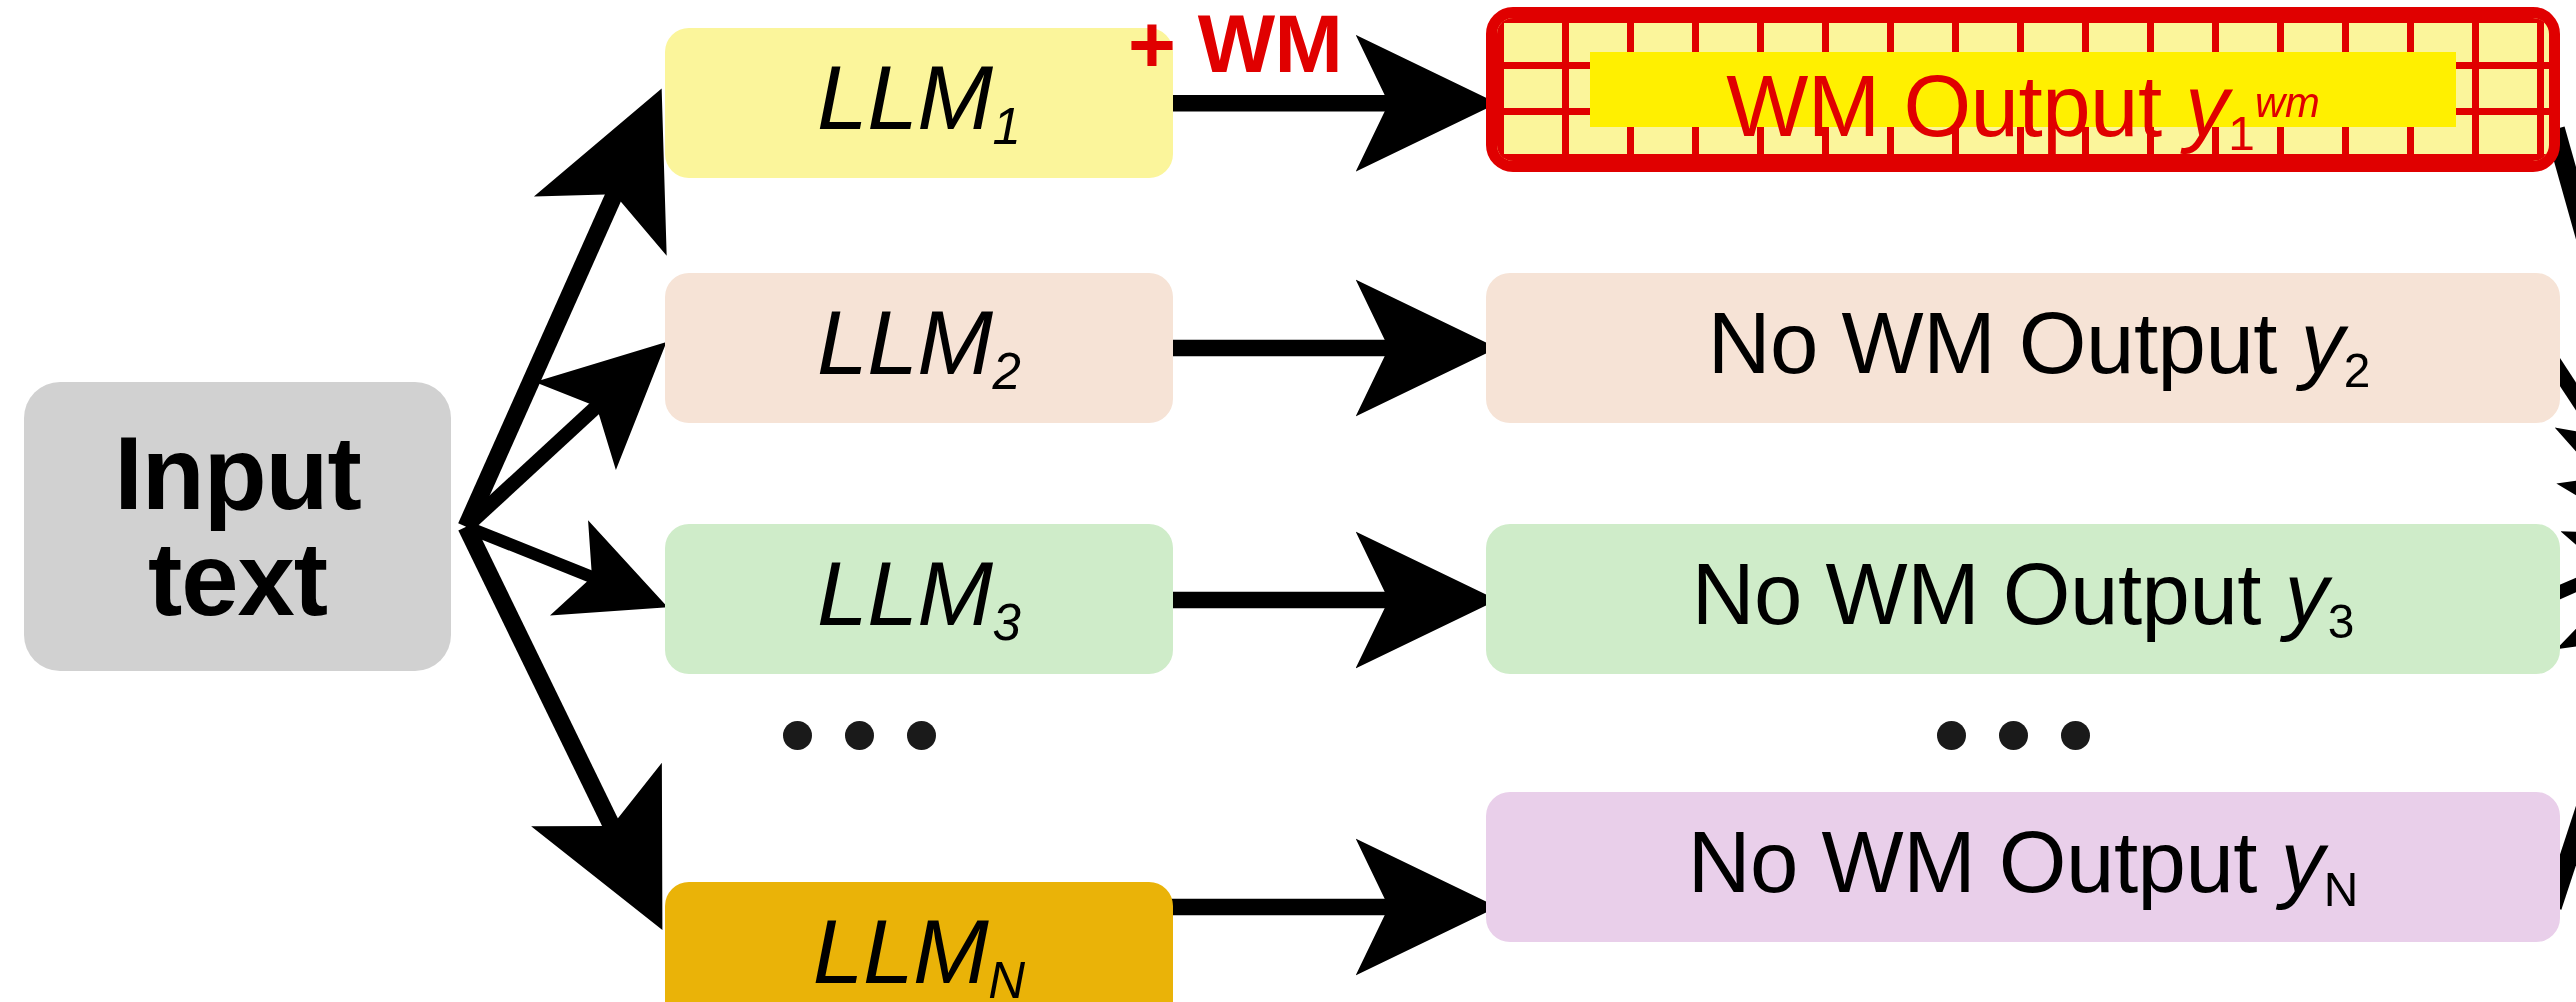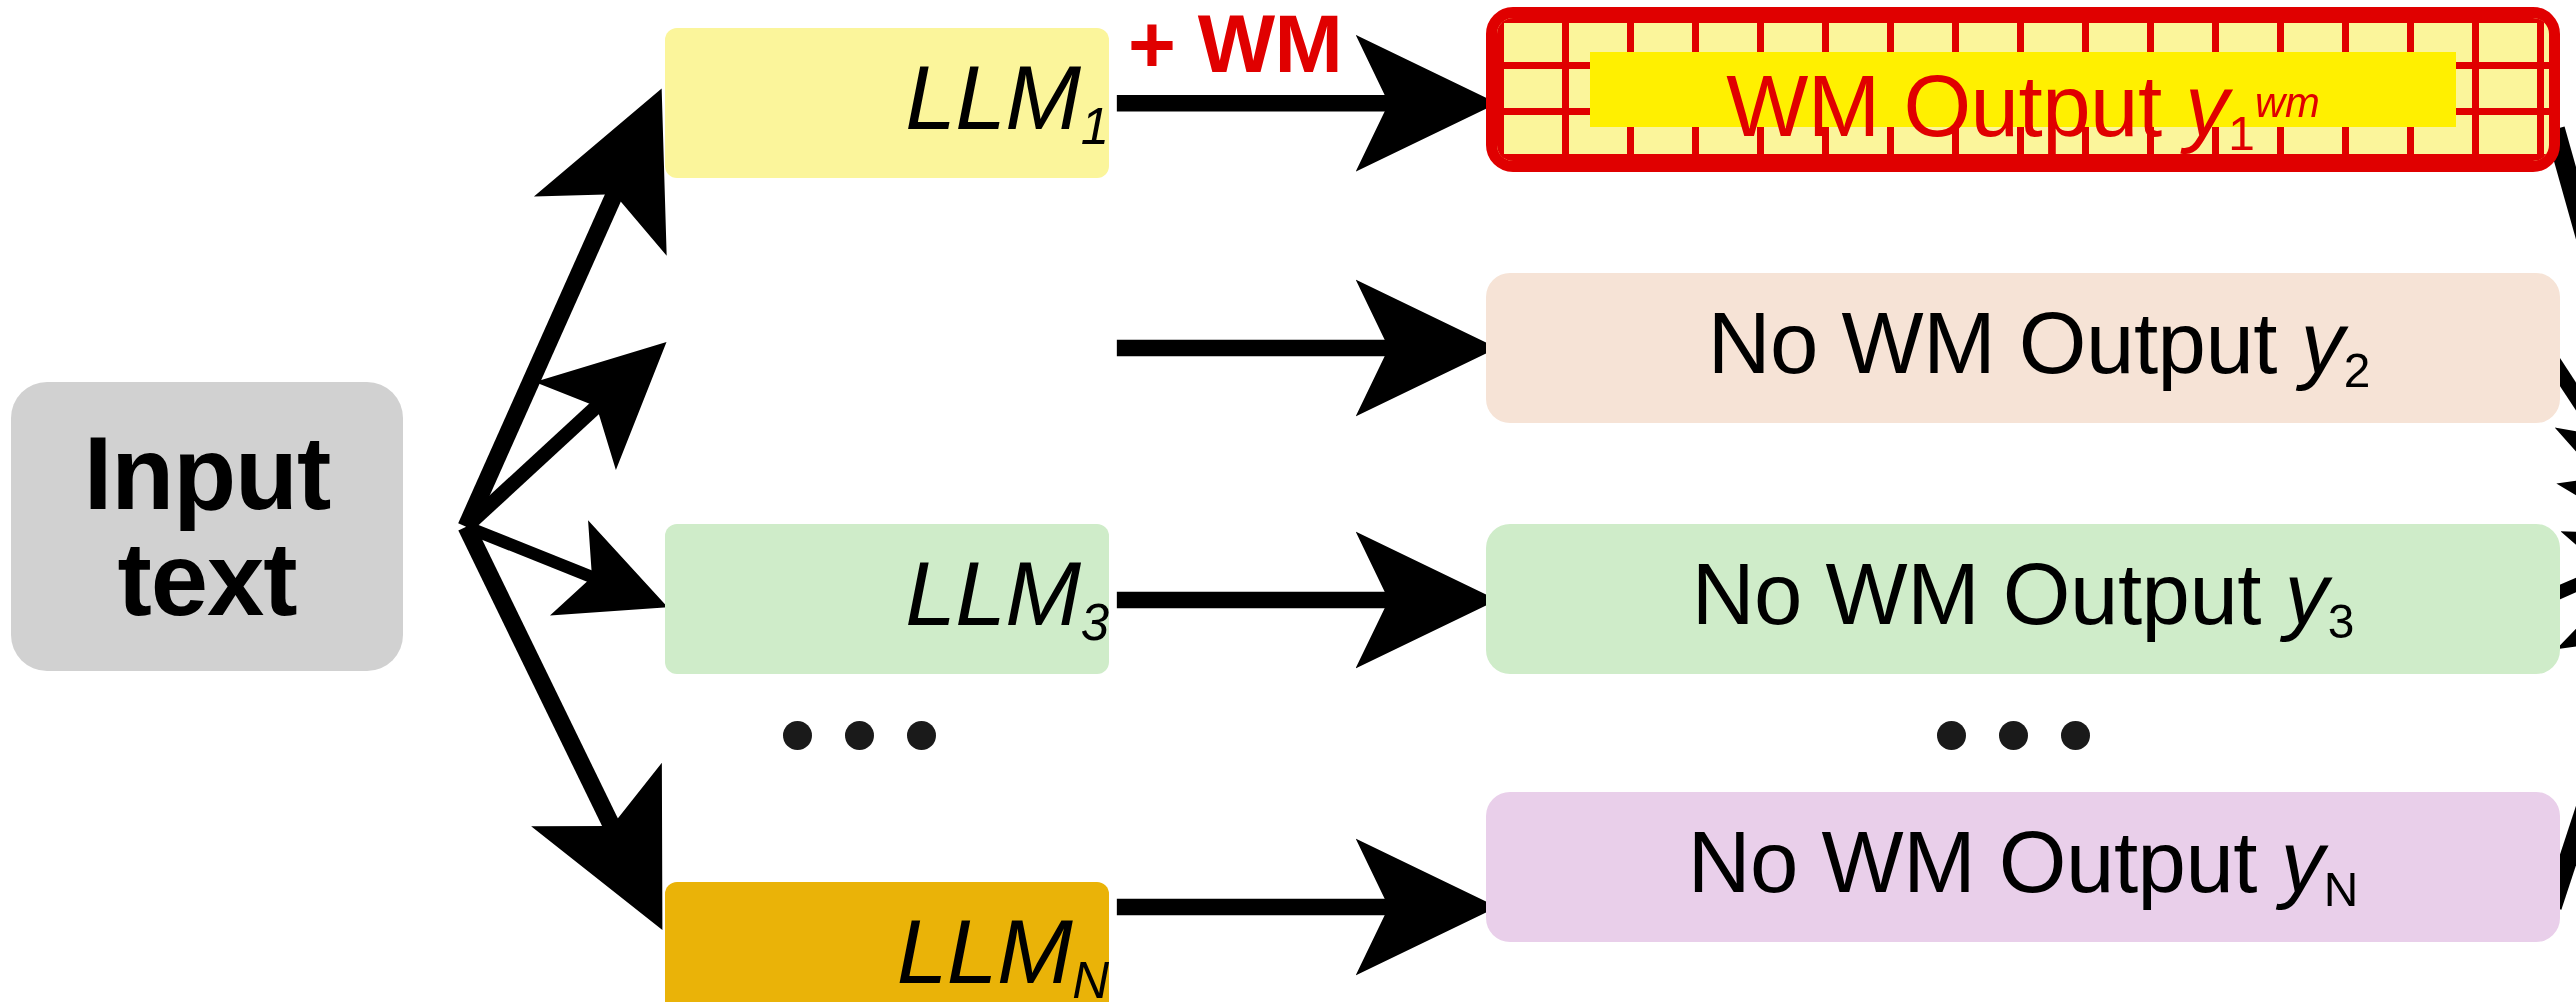--- a/index.html
+++ b/index.html
@@ -18,8 +18,8 @@
   #input-text .ln{display:block;}
 
   
-  .llm{left:665px;width:444px;height:150px;border-radius:12px;color:#000;
-       font-style:italic;font-size:91px;letter-spacing:-0.5px;justify-content:flex-end;}
+  .llm{left:665px;width:508px;height:150px;border-radius:24px;color:#000;
+       font-style:italic;font-size:91px;letter-spacing:-0.5px;}
   .llm sub{font-size:0.56em;font-style:italic;vertical-align:-0.30em;letter-spacing:0;}
   #llm-1{top:28px;background:#FBF59B;}
   #llm-2{top:273px;background:#F6E3D6;}

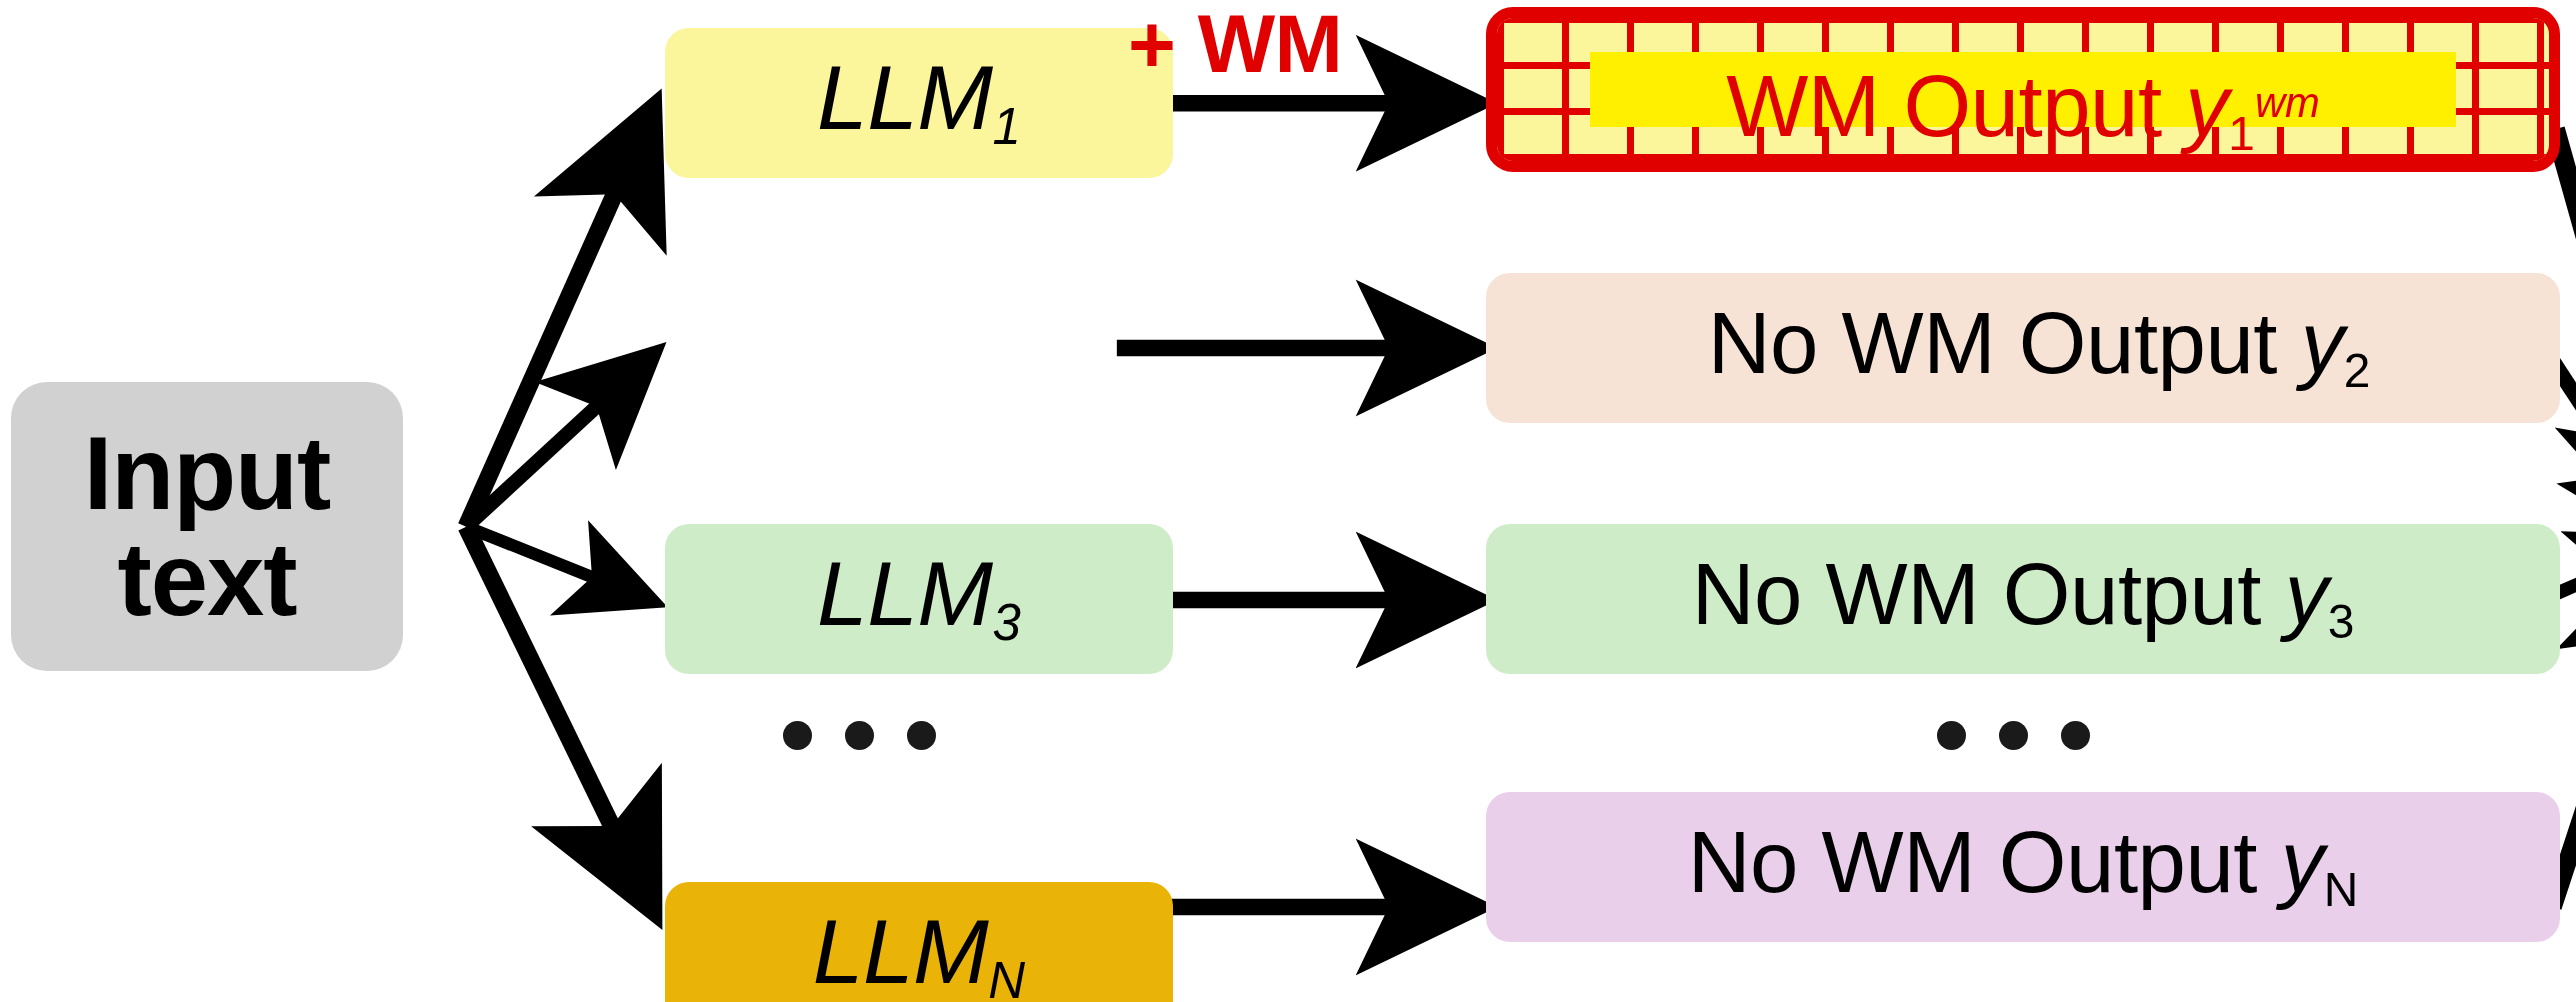--- a/index.html
+++ b/index.html
@@ -105,6 +105,9 @@
   <div class="node llm" id="llm-1">
     <span><span>LLM</span><sub>1</sub></span>
   </div>
+  <div class="node llm" id="llm-2">
+    <span><span>LLM</span><sub>2</sub></span>
+  </div>
   <div class="node llm" id="llm-3">
     <span><span>LLM</span><sub>3</sub></span>
   </div>

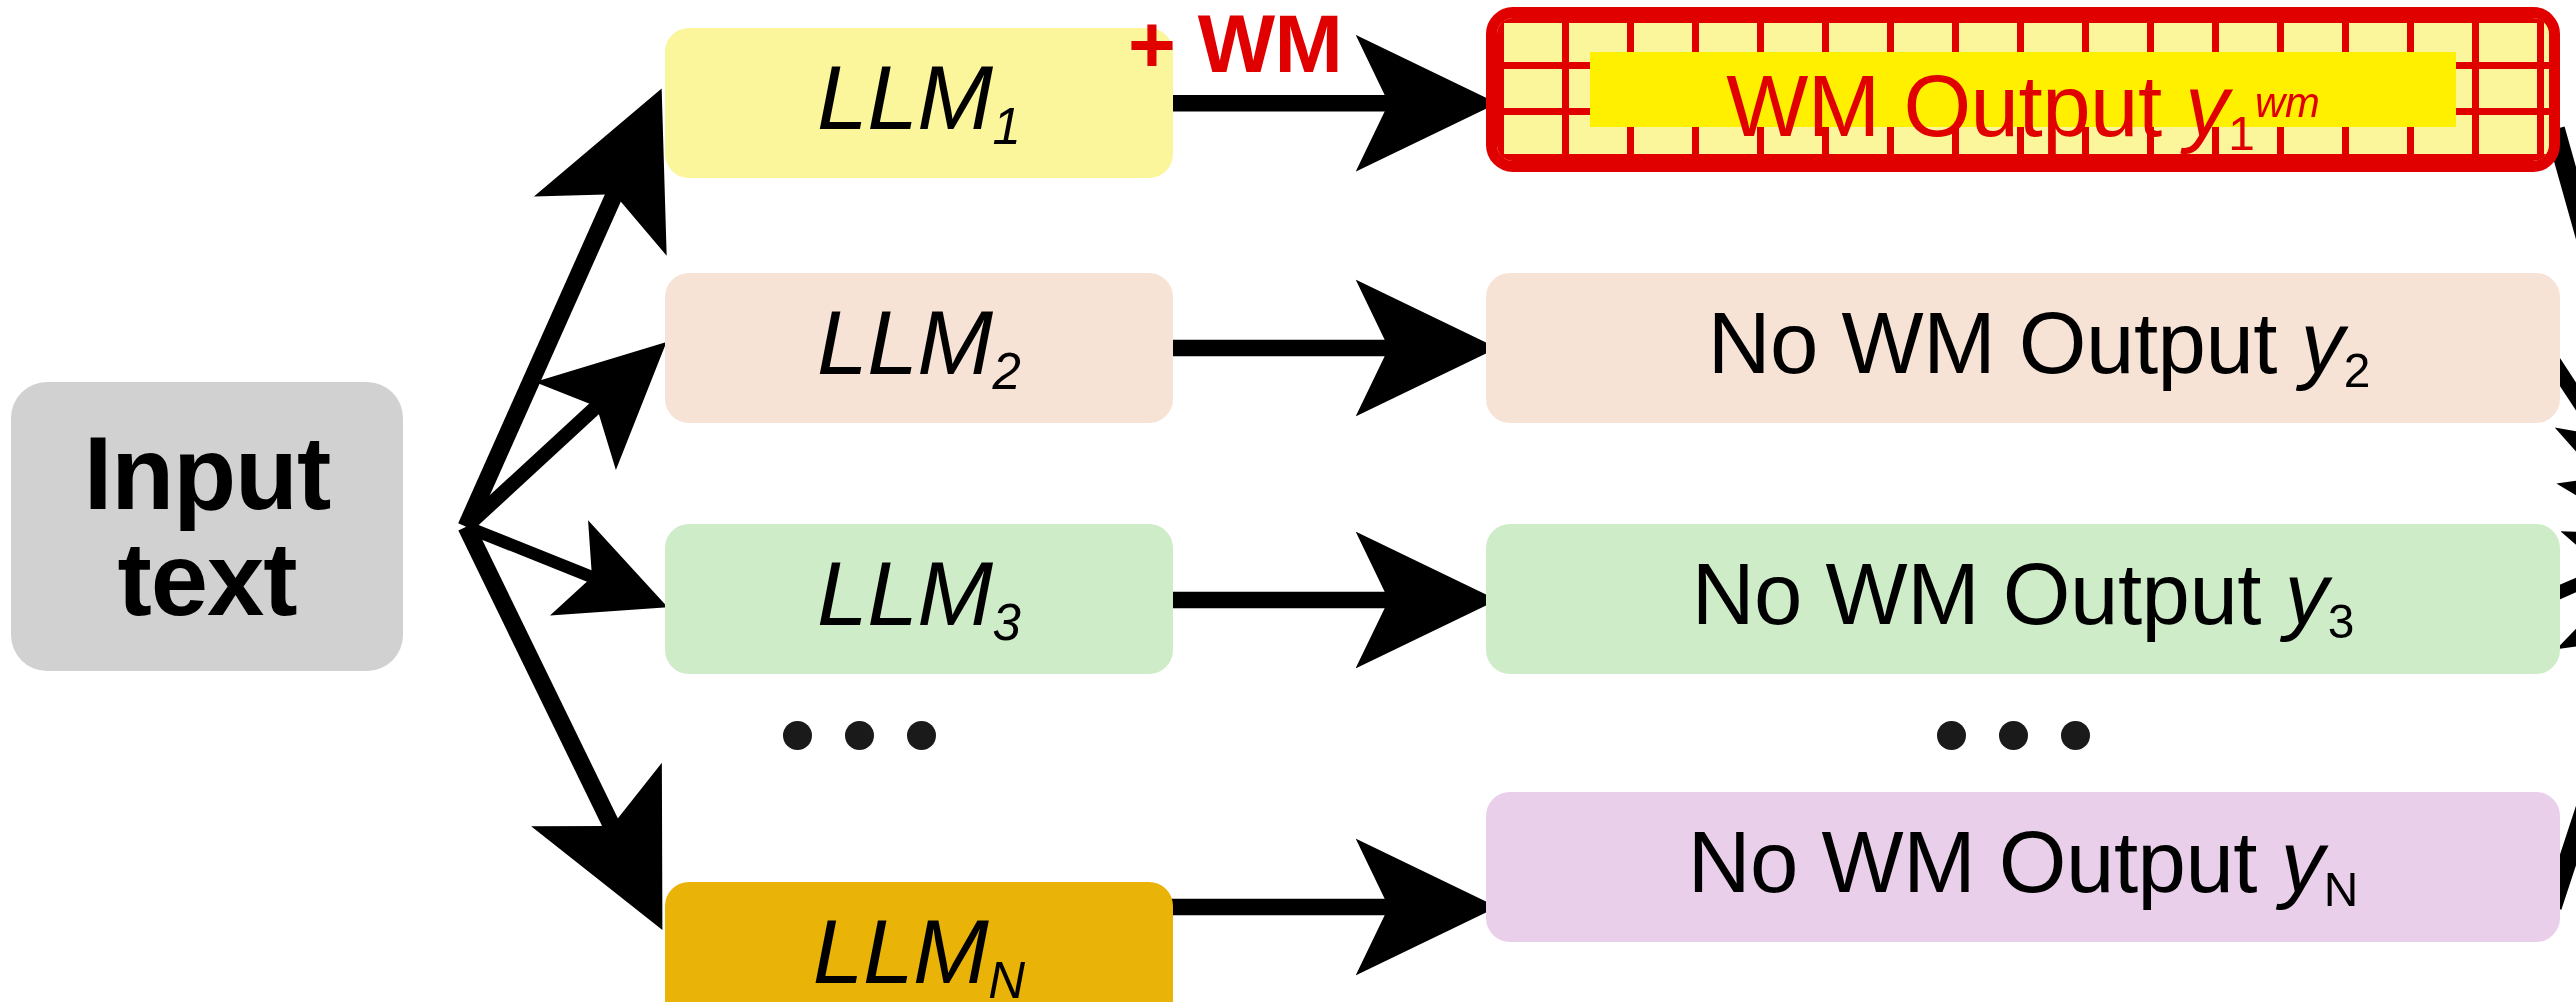--- a/index.html
+++ b/index.html
@@ -12,7 +12,7 @@
         justify-content:center;text-align:center;line-height:1.02;}
 
   
-  #input-text{left:11px;top:382px;width:392px;height:289px;background:#D1D1D1;
+  #input-text{left:24px;top:382px;width:427px;height:289px;background:#D1D1D1;
       border-radius:36px;font-weight:bold;color:#000;font-size:103px;
       flex-direction:column;letter-spacing:-1px;}
   #input-text .ln{display:block;}

